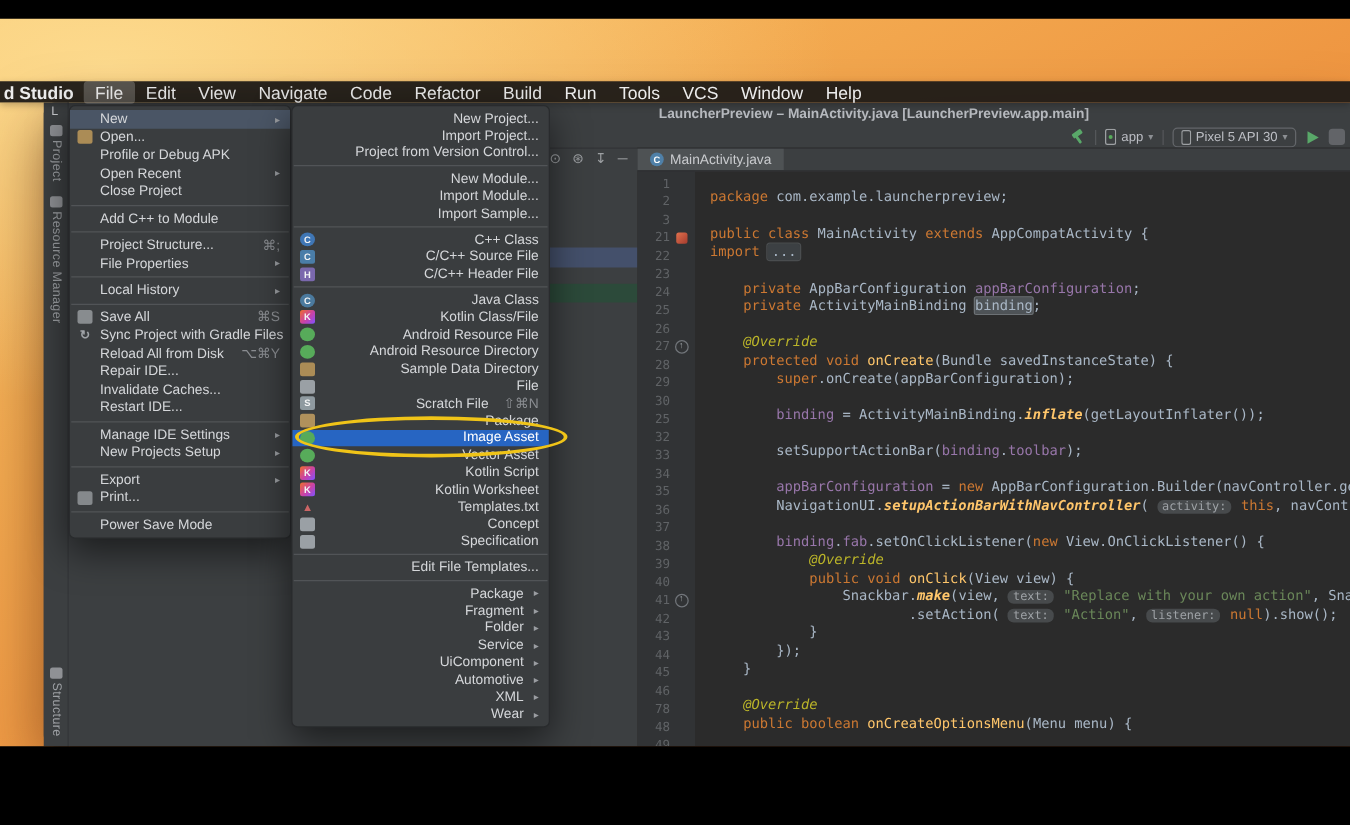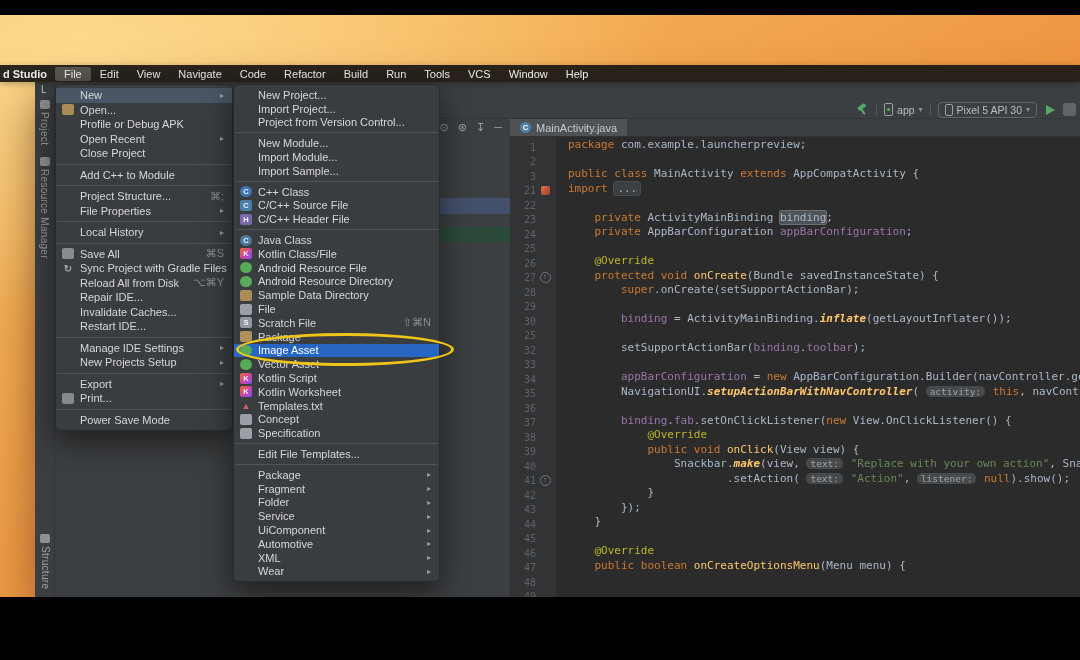--- a/index.html
+++ b/index.html
@@ -24,7 +24,7 @@
   
   .menubar { left:0; top:65px; width:1080px; height:17px; z-index:10;
     background:rgba(30,26,23,.95); display:flex; align-items:center;
-    color:#ececec; font-size:11px; box-shadow:0 2px 6px rgba(0,0,0,.25); }
+    color:#ececec; font-size:14px; box-shadow:0 2px 6px rgba(0,0,0,.25); }
   .mb-app { font-weight:bold; padding:0 8px 0 3px; white-space:nowrap; }
   .mb-item { padding:1px 9px; border-radius:3px; white-space:nowrap; }
   .mb-item.active { background:rgba(255,255,255,.22); }

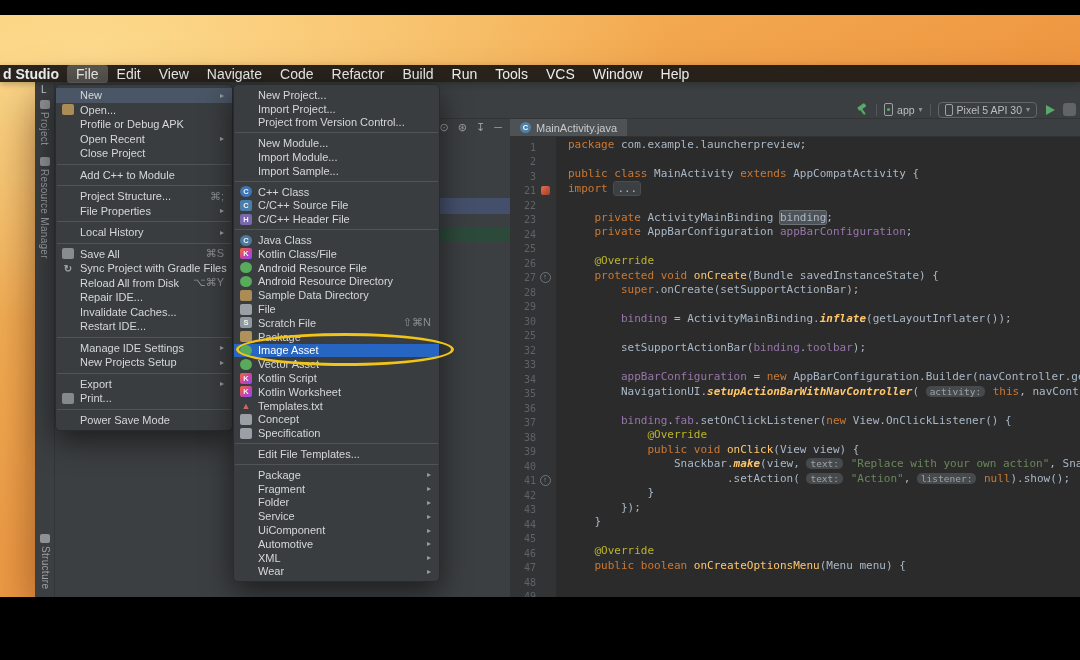--- a/index.html
+++ b/index.html
@@ -107,7 +107,7 @@
     border-radius:5px; box-shadow:0 10px 30px rgba(0,0,0,.55);
     padding:3px 0; font-size:11px; color:#d5d7da; }
   .file-menu { left:55px; top:84px; width:178px; z-index:20; }
-  .new-submenu { left:233px; top:84px; width:207px; z-index:21; }
+  .new-submenu { left:233px; top:84px; width:207px; z-index:21;text-align:right; }
   .menu-item { display:flex; align-items:center; padding:0 8px 0 6px; }
   .file-menu .menu-item { height:14.5px; }
   .new-submenu .menu-item { height:13.8px; }

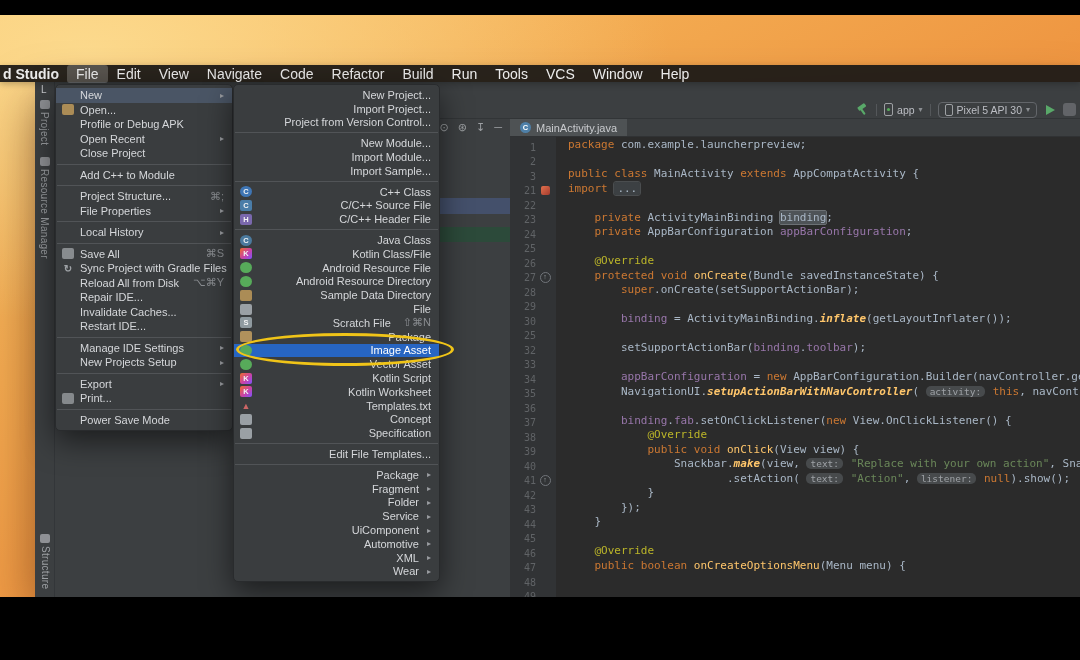--- a/index.html
+++ b/index.html
@@ -164,6 +164,7 @@
 </div>
 
 <div class="window abs">
+  <div class="titlebar-title">LauncherPreview – MainActivity.java [LauncherPreview.app.main]</div>
 
   <div class="run-toolbar">
     <span class="rtb-icon">

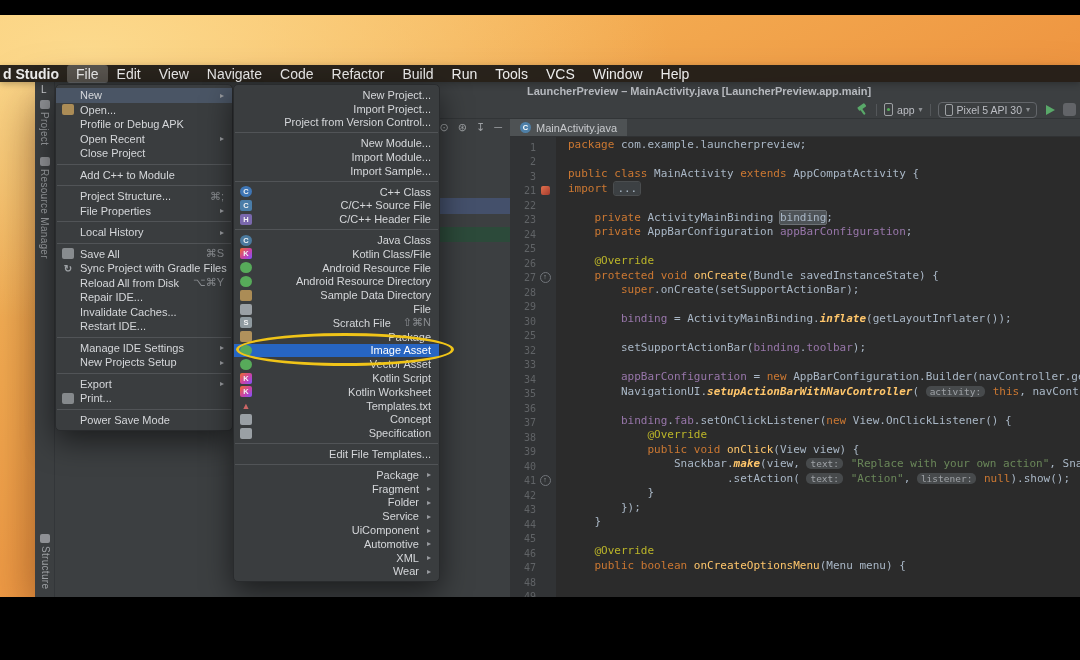--- a/index.html
+++ b/index.html
@@ -86,7 +86,7 @@
     border-radius:50%; color:#a1a6aa; font-size:7px; line-height:8px; text-align:center; display:block; }
   .gl-icon.class::before { content:""; width:9px; height:9px; border-radius:2px;
     background:linear-gradient(135deg,#e2714d,#a33b2e); display:block; }
-  .code { flex:1; overflow:hidden; padding-top:1px; }
+  .code { flex:1; overflow:hidden; padding-top:14px; }
   .code-line { height:14.5px; white-space:pre; padding-left:12px;
     font:11px/14.5px "DejaVu Sans Mono", monospace; color:#a9b7c6; }
   .tk-k { color:#cc7832; }

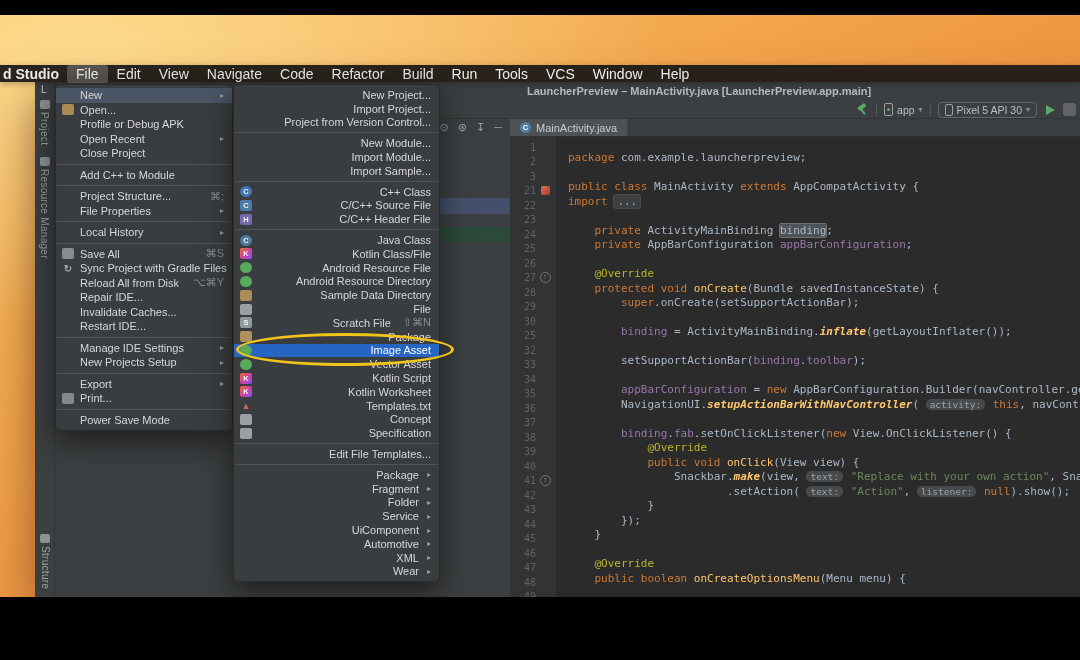--- a/index.html
+++ b/index.html
@@ -369,8 +369,8 @@
           <div class="code-line"><span class="tk-k">public class </span><span class="tk-d">MainActivity </span><span class="tk-k">extends </span><span class="tk-d">AppCompatActivity {</span></div>
           <div class="code-line"><span class="tk-k">import</span><span class="tk-d"> </span><span class="tk-fo">...</span></div>
           <div class="code-line"></div>
+          <div class="code-line"><span class="tk-d">    </span><span class="tk-k">private</span><span class="tk-d"> AppBarConfiguration </span><span class="tk-f">appBarConfiguration</span><span class="tk-d">;</span></div>
           <div class="code-line"><span class="tk-d">    </span><span class="tk-k">private</span><span class="tk-d"> ActivityMainBinding </span><span class="tk-hl">binding</span><span class="tk-d">;</span></div>
-          <div class="code-line"><span class="tk-d">    </span><span class="tk-k">private</span><span class="tk-d"> AppBarConfiguration </span><span class="tk-f">appBarConfiguration</span><span class="tk-d">;</span></div>
           <div class="code-line"></div>
           <div class="code-line"><span class="tk-d">    </span><span class="tk-a">@Override</span></div>
           <div class="code-line"><span class="tk-d">    </span><span class="tk-k">protected void </span><span class="tk-m">onCreate</span><span class="tk-d">(Bundle savedInstanceState) {</span></div>

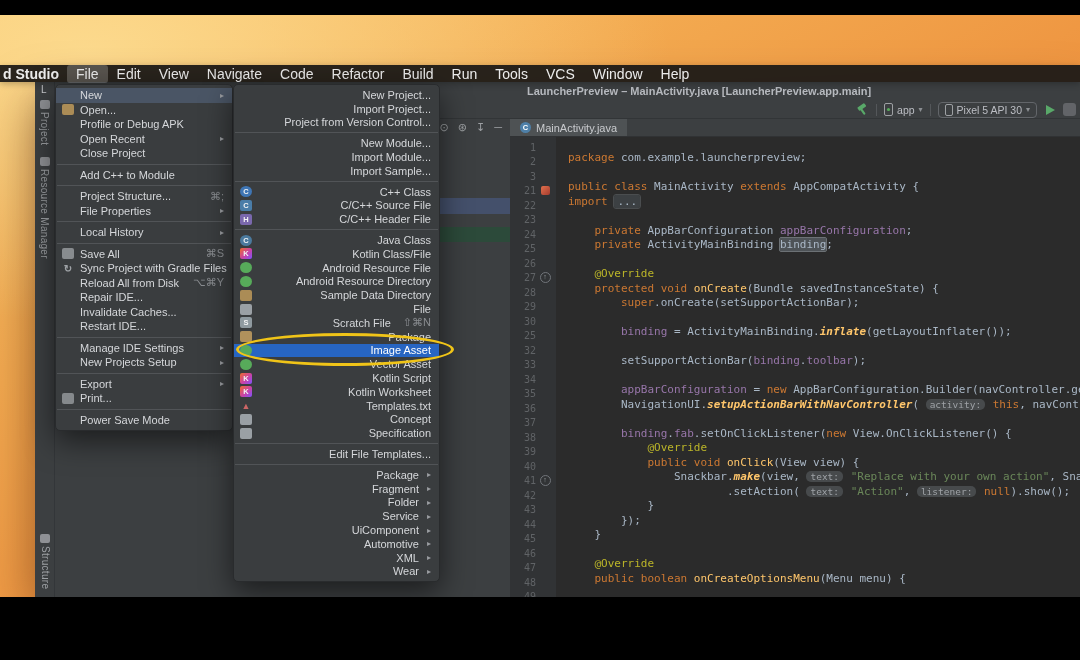--- a/index.html
+++ b/index.html
@@ -91,7 +91,7 @@
     font:11px/14.5px "DejaVu Sans Mono", monospace; color:#a9b7c6; }
   .tk-k { color:#cc7832; }
   .tk-d { color:#a9b7c6; }
-  .tk-a { color:#bbb529; }
+  .tk-a { color:#bbb529;font-style:italic; }
   .tk-s { color:#6a8759; }
   .tk-m { color:#ffc66b; }
   .tk-mi { color:#ffc66b; font-style:italic;font-weight:bold; }

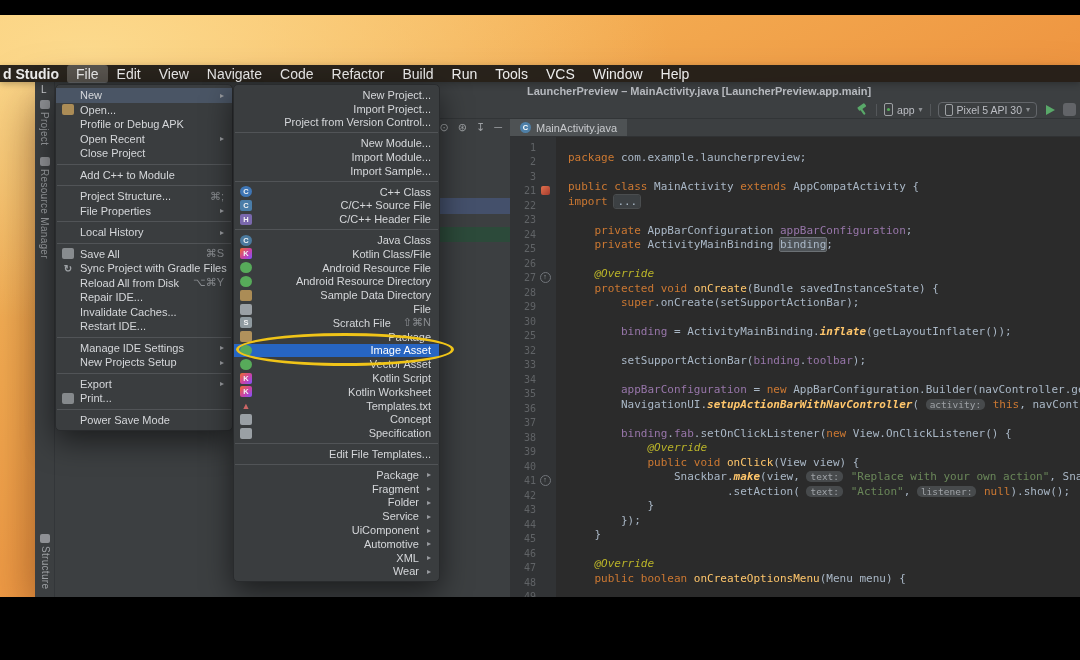--- a/index.html
+++ b/index.html
@@ -374,7 +374,7 @@
           <div class="code-line"></div>
           <div class="code-line"><span class="tk-d">    </span><span class="tk-a">@Override</span></div>
           <div class="code-line"><span class="tk-d">    </span><span class="tk-k">protected void </span><span class="tk-m">onCreate</span><span class="tk-d">(Bundle savedInstanceState) {</span></div>
-          <div class="code-line"><span class="tk-d">        </span><span class="tk-k">super</span><span class="tk-d">.onCreate(setSupportActionBar);</span></div>
+          <div class="code-line"><span class="tk-d">        </span><span class="tk-k">super</span><span class="tk-d">.onCreate(appBarConfiguration);</span></div>
           <div class="code-line"></div>
           <div class="code-line"><span class="tk-d">        </span><span class="tk-f">binding</span><span class="tk-d"> = ActivityMainBinding.</span><span class="tk-mi">inflate</span><span class="tk-d">(getLayoutInflater());</span></div>
           <div class="code-line"></div>

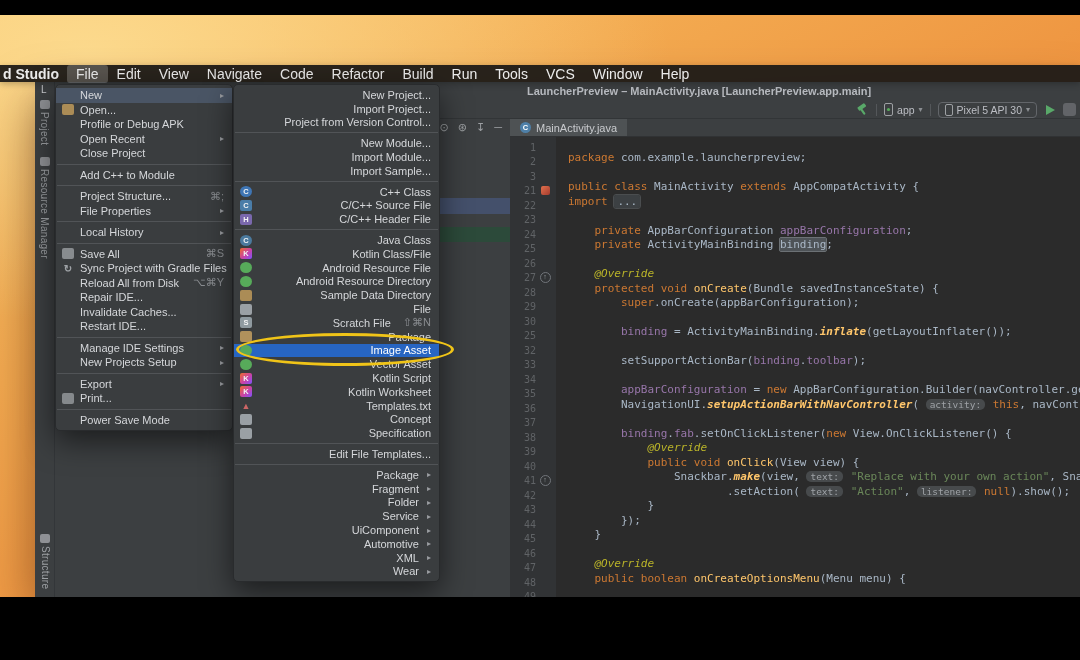--- a/index.html
+++ b/index.html
@@ -351,7 +351,7 @@
             <span class="gl-icon"></span>
           </div>
           <div class="gutter-line">
-            <span class="gl-num">47</span>
+            <span class="gl-num">78</span>
             <span class="gl-icon"></span>
           </div>
           <div class="gutter-line">

